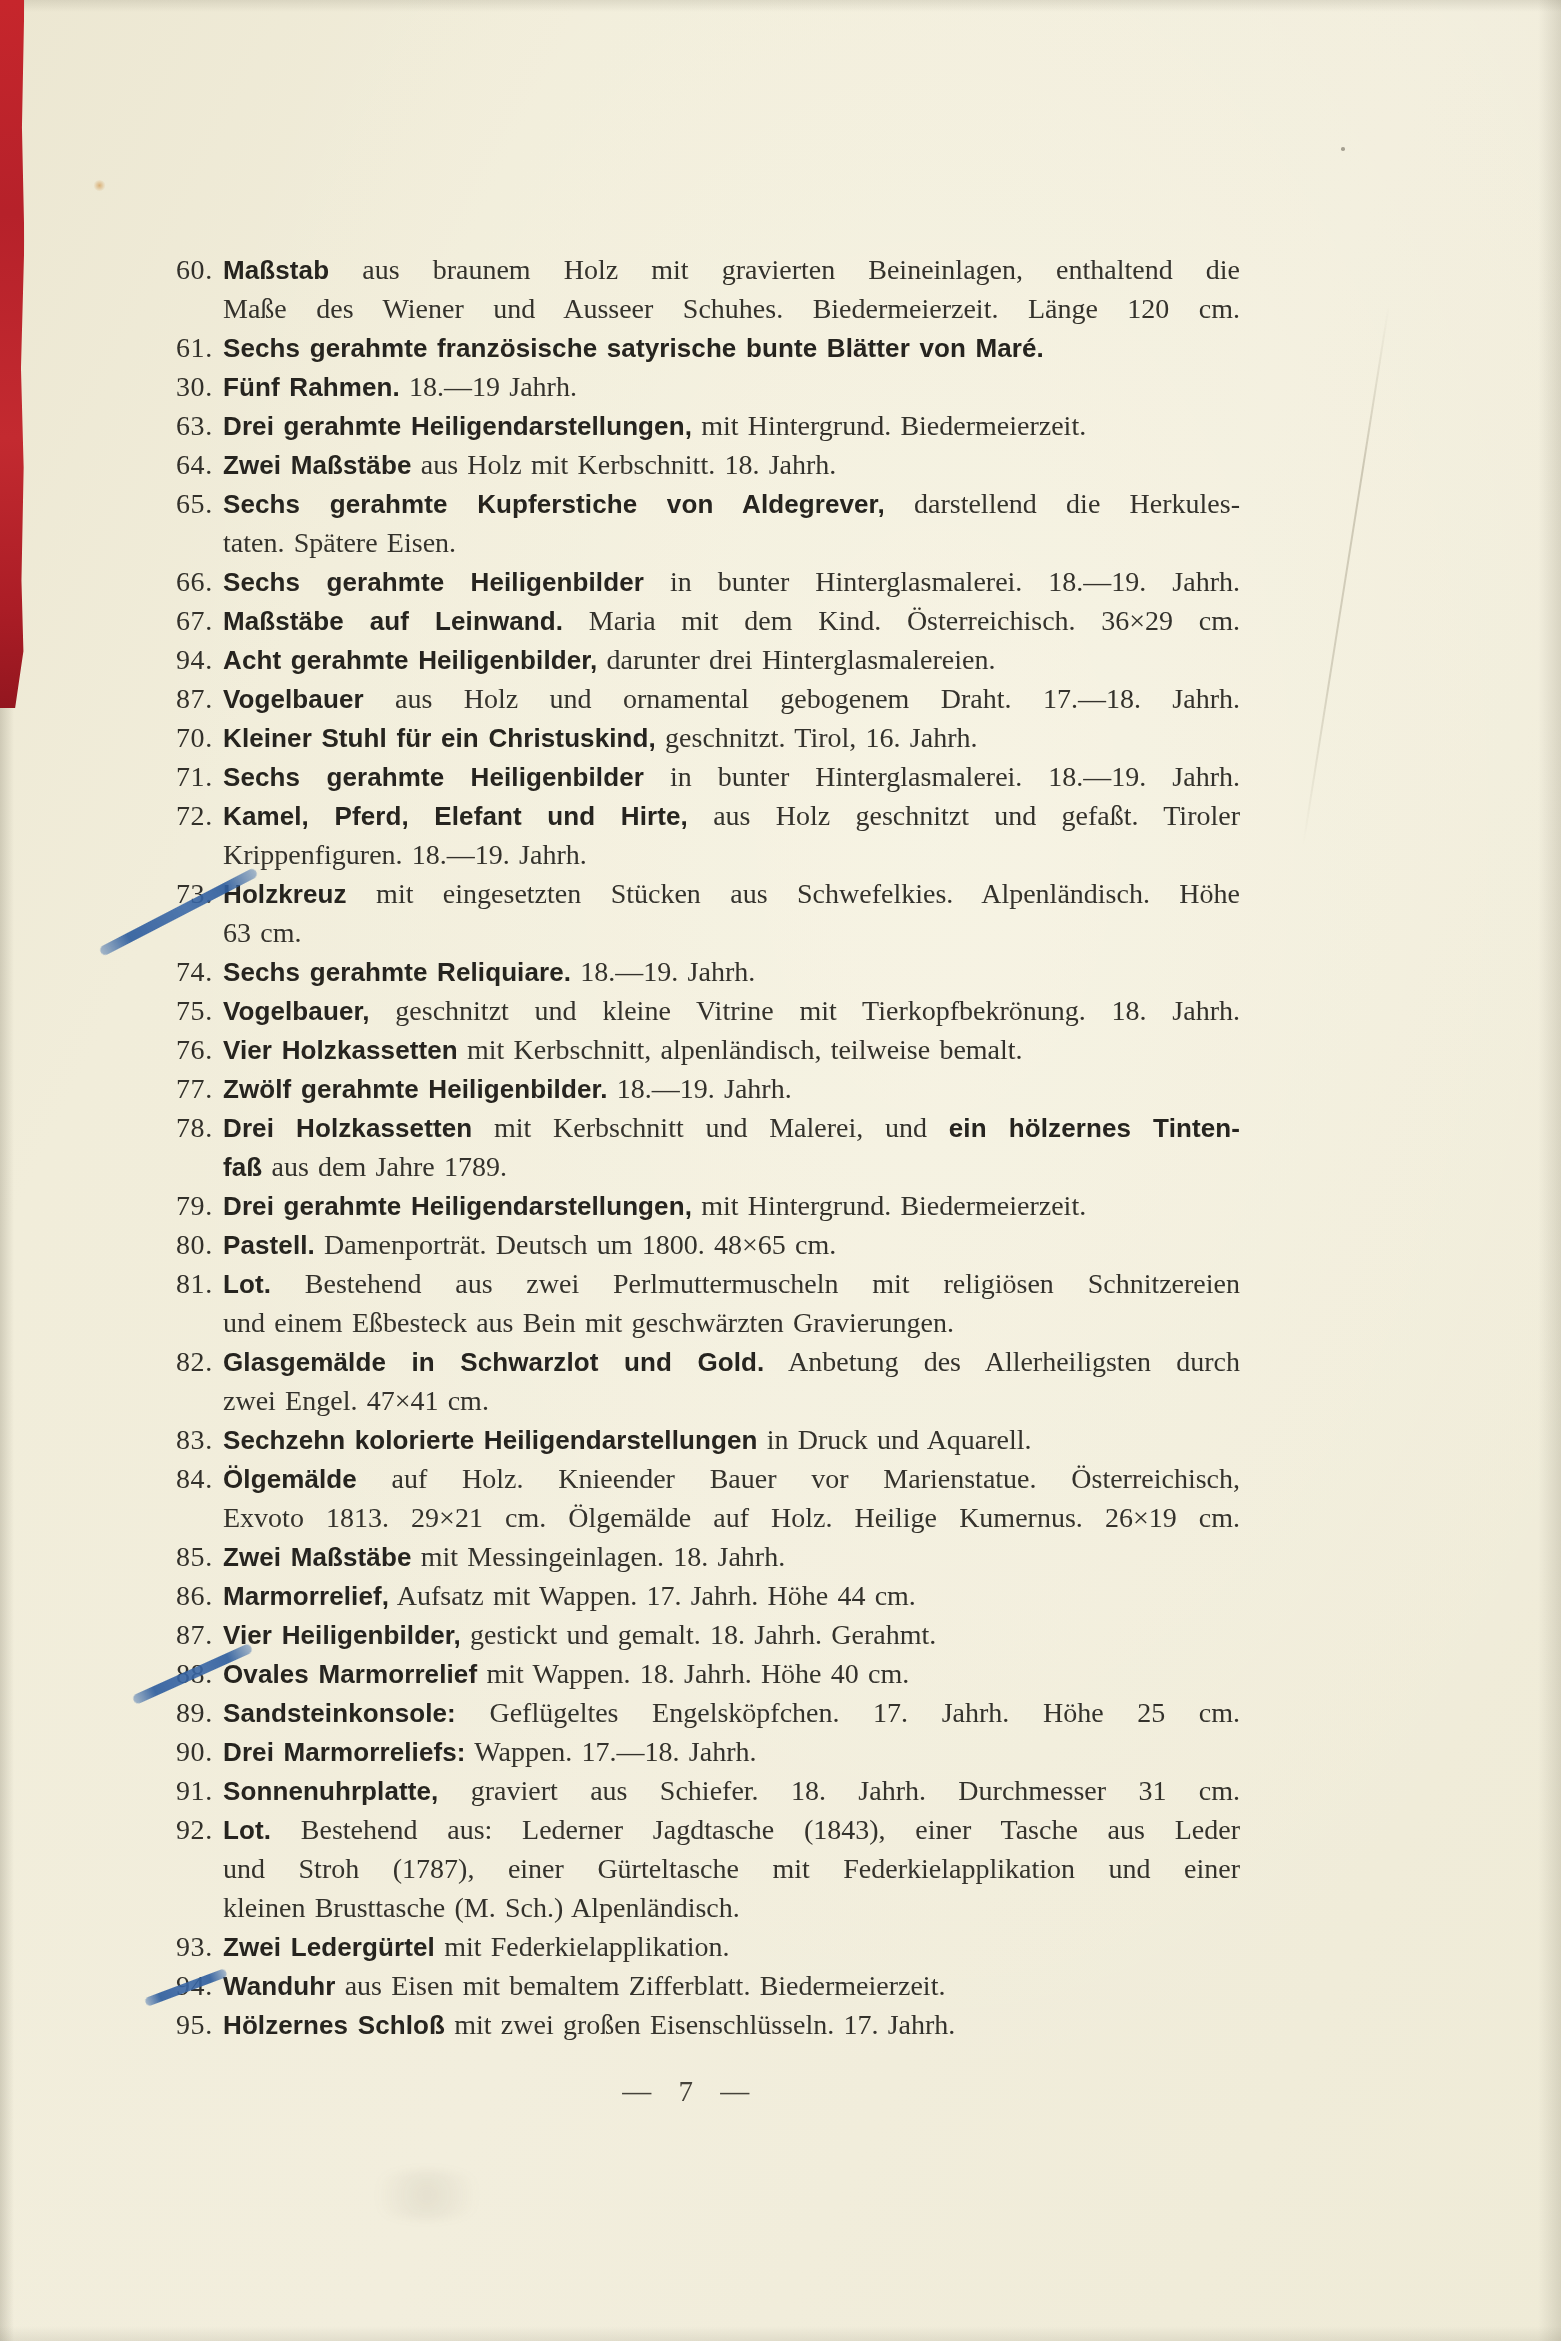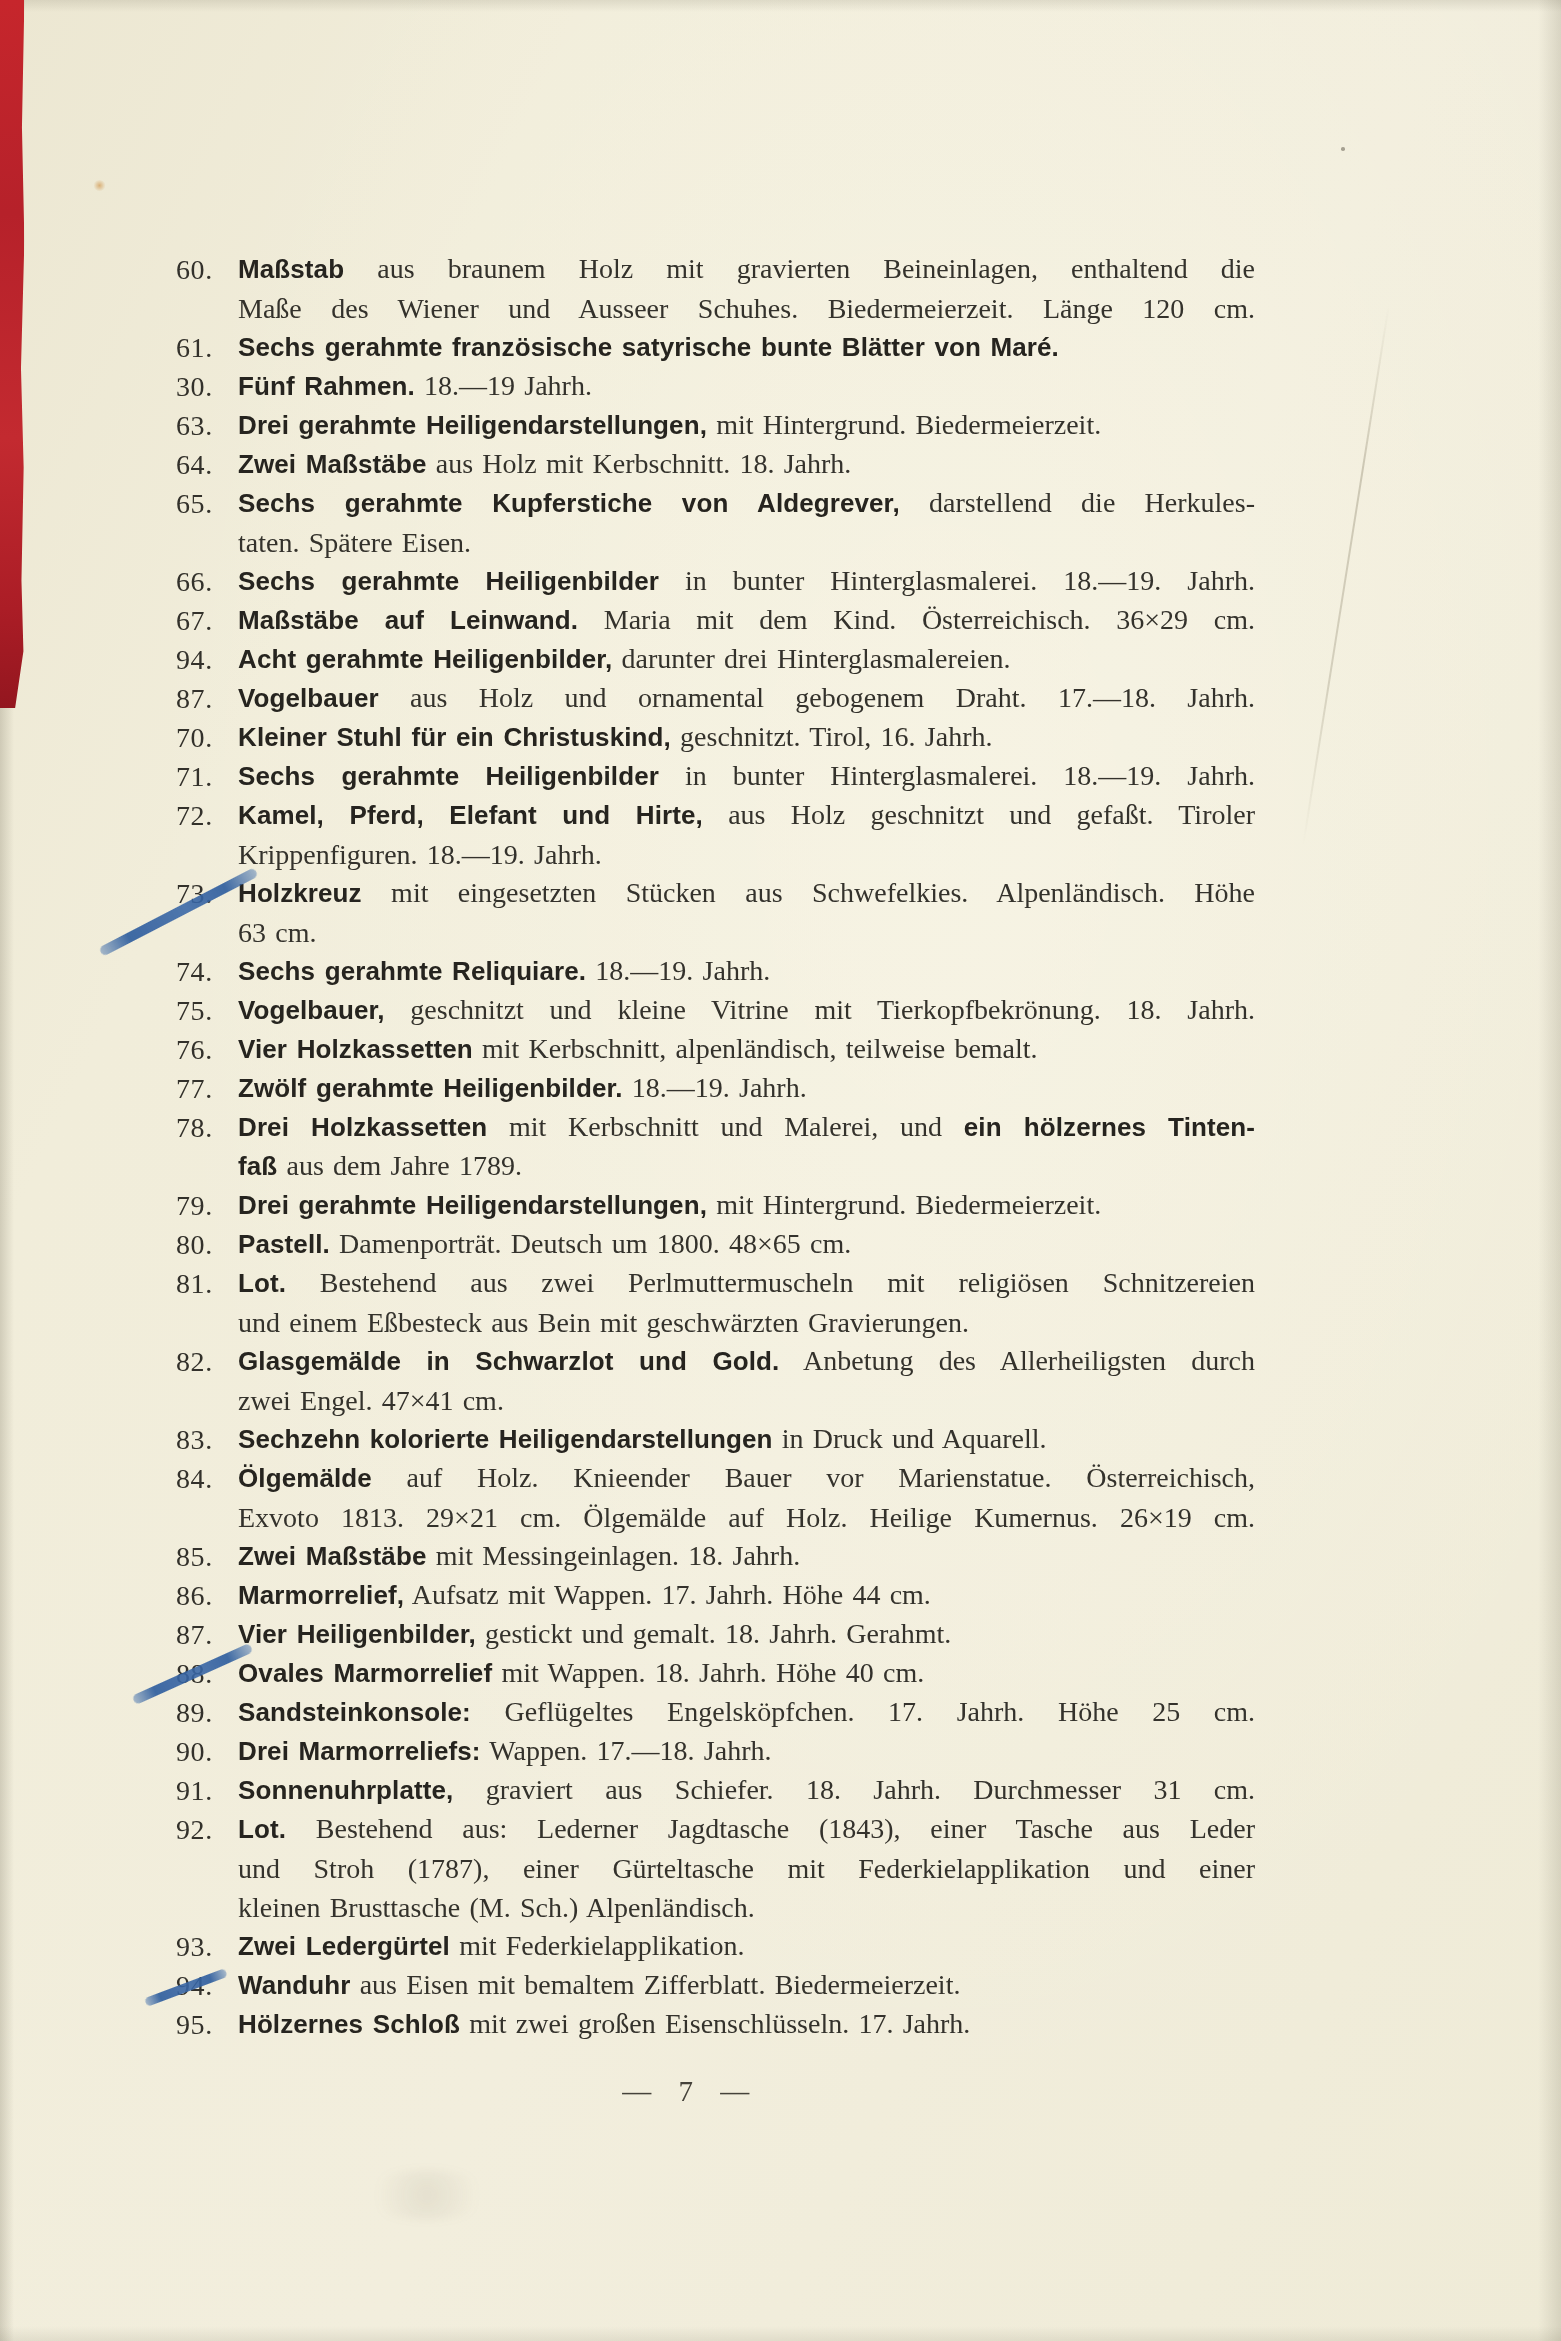--- a/index.html
+++ b/index.html
@@ -42,7 +42,7 @@
     transform:rotate(9deg);filter:blur(0.4px);}
   
   #list{position:absolute;left:147px;top:250px;width:1099px;}
-  .row{display:flex;align-items:flex-end;height:39px;}
+  .row{display:flex;align-items:center;height:39px;}
   .num{flex:0 0 66px;width:66px;text-align:right;font-size:28px;line-height:39px;
     color:#33312b;letter-spacing:0.7px;}
   .txt{flex:0 0 1017px;width:1017px;margin-left:25px;font-size:28px;line-height:39px;

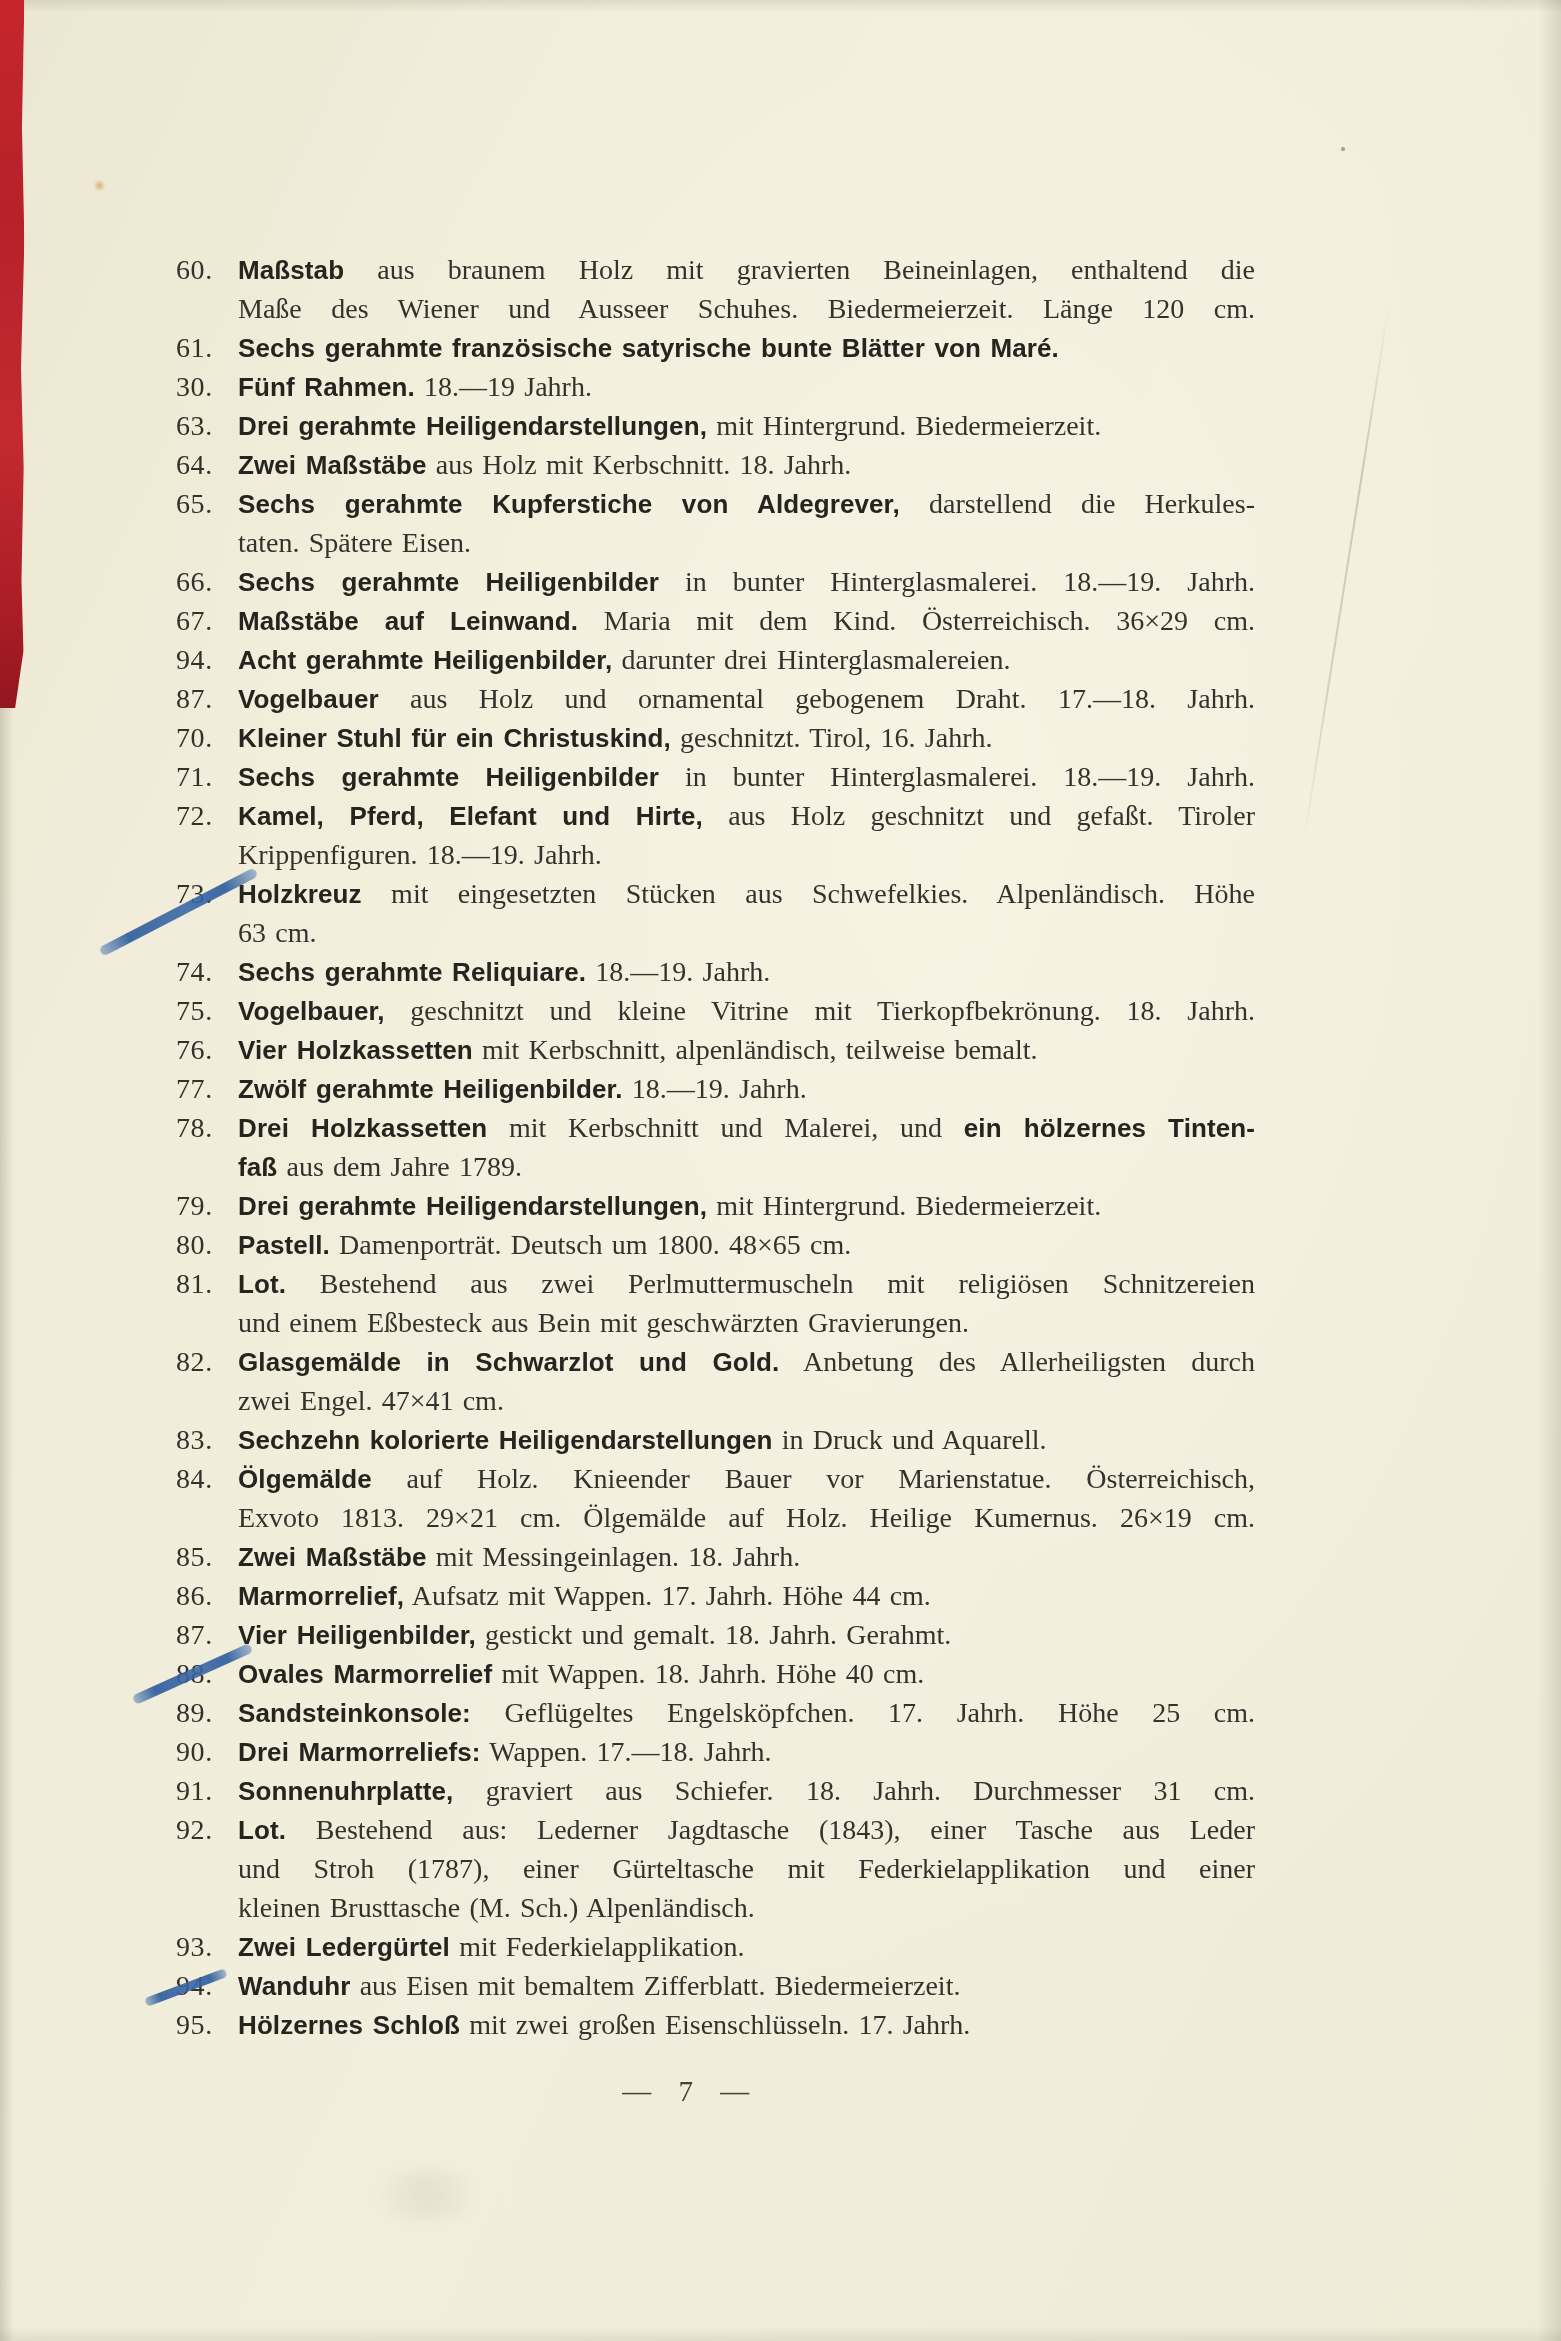--- a/index.html
+++ b/index.html
@@ -45,7 +45,7 @@
   .row{display:flex;align-items:center;height:39px;}
   .num{flex:0 0 66px;width:66px;text-align:right;font-size:28px;line-height:39px;
     color:#33312b;letter-spacing:0.7px;}
-  .txt{flex:0 0 1017px;width:1017px;margin-left:25px;font-size:28px;line-height:39px;
+  .txt{flex:0 0 1017px;width:1017px;margin-left:10px;font-size:28px;line-height:39px;
     word-spacing:.08em;white-space:nowrap;}
   .txt.j{white-space:normal;text-align:justify;text-align-last:justify;}
   .r{font-family:"Liberation Serif",serif;color:#34322c;}

